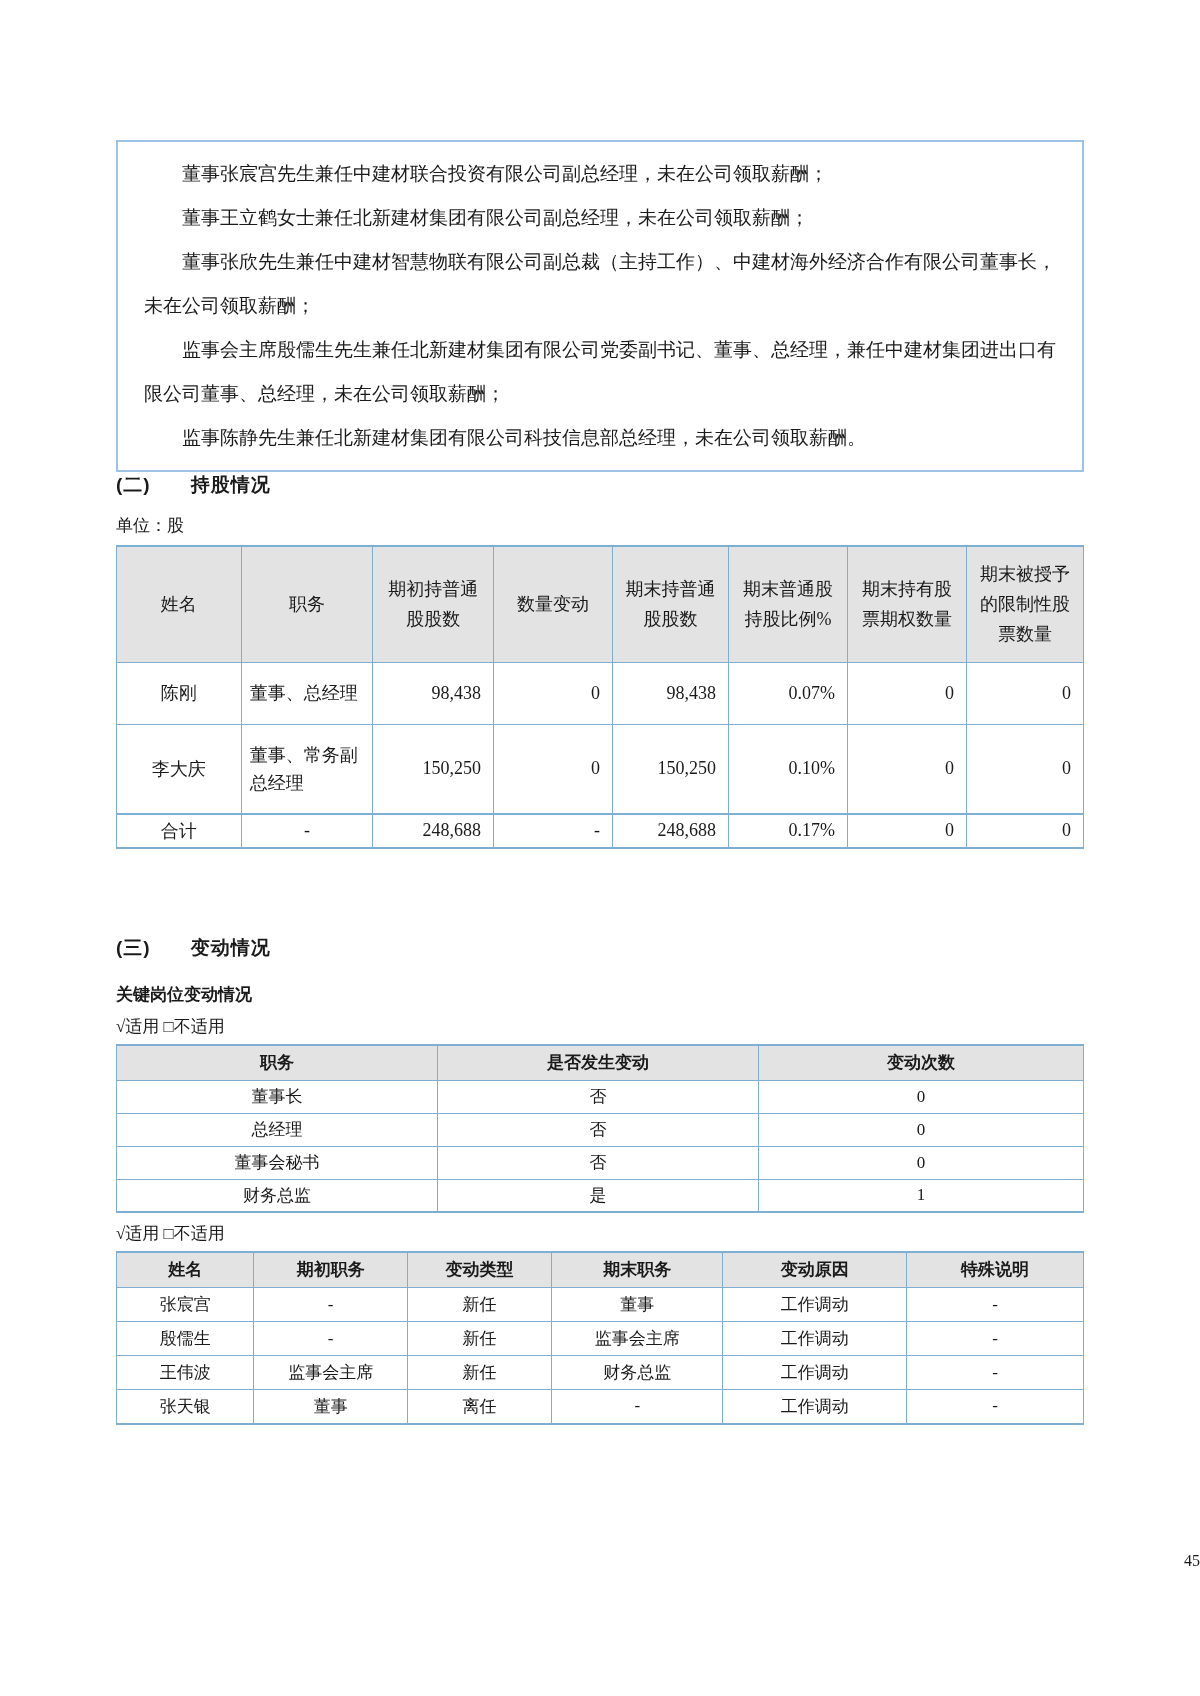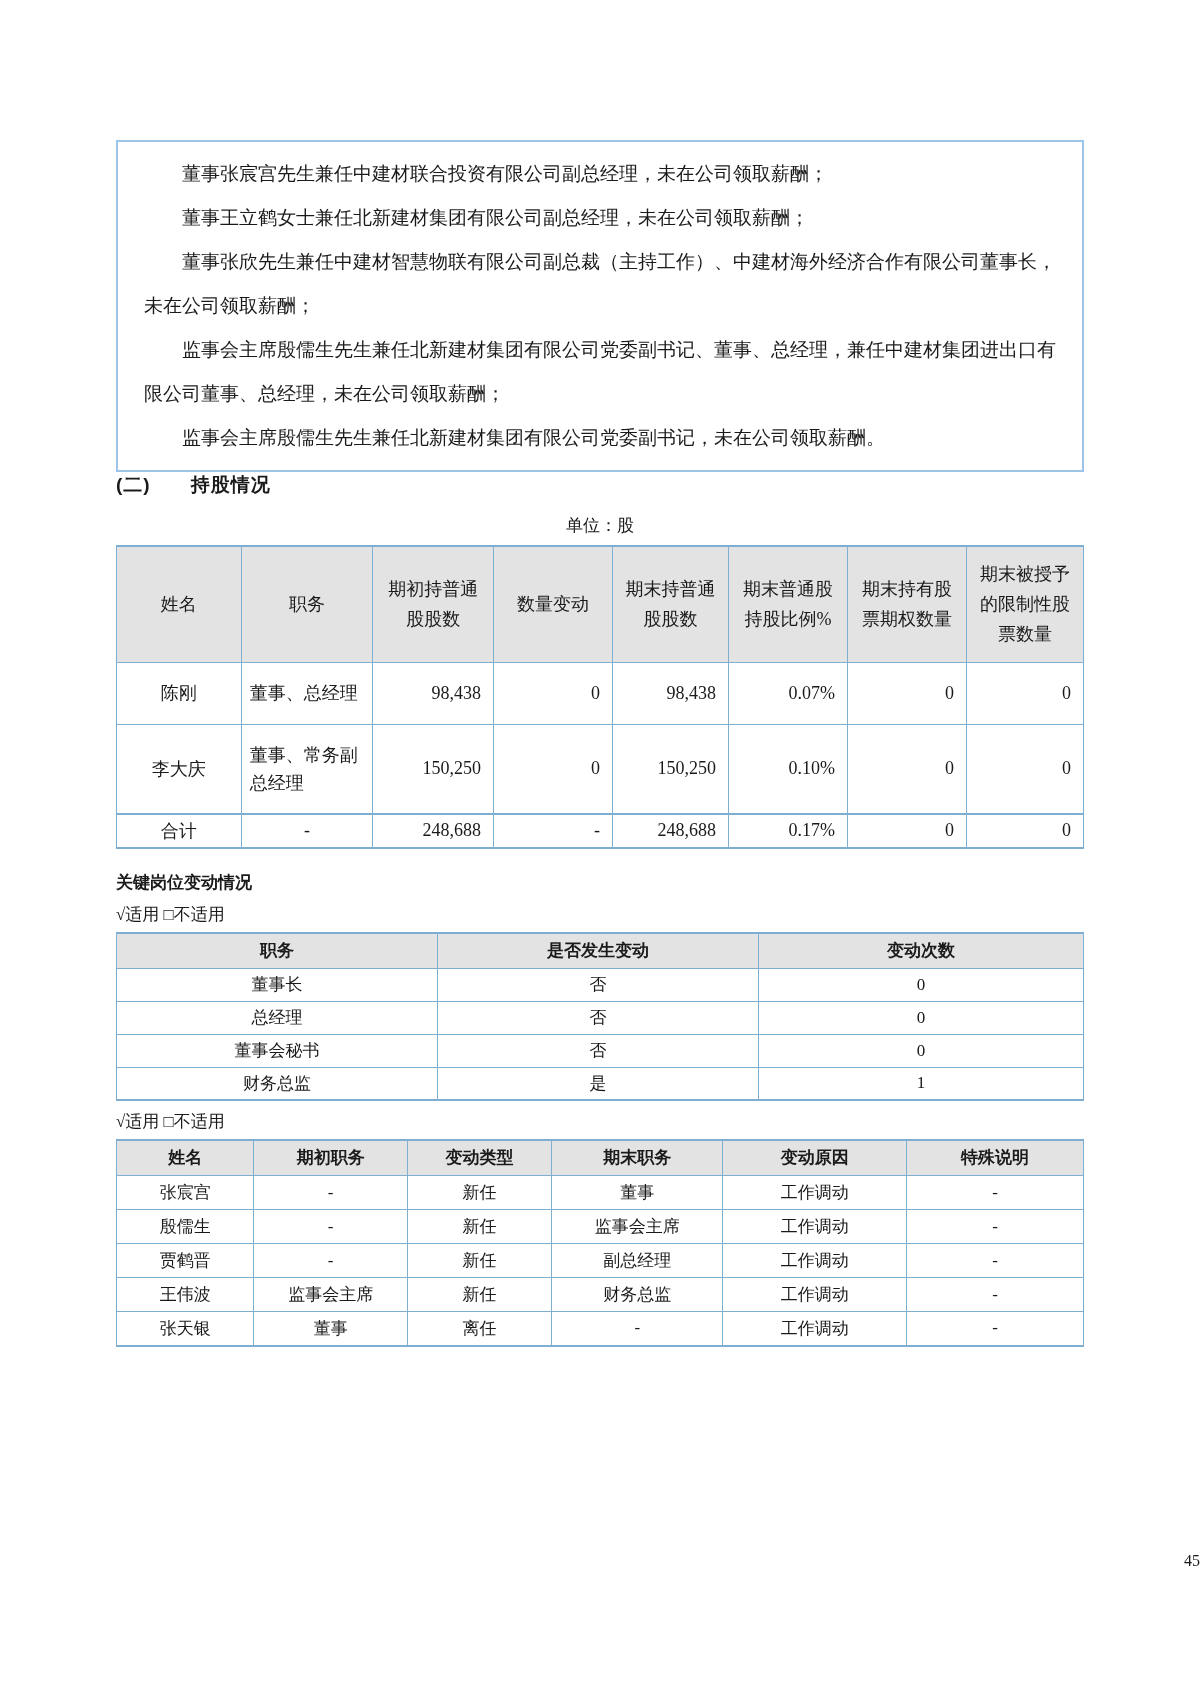--- a/index.html
+++ b/index.html
@@ -81,7 +81,7 @@
     <p>董事王立鹤女士兼任北新建材集团有限公司副总经理，未在公司领取薪酬；</p>
     <p>董事张欣先生兼任中建材智慧物联有限公司副总裁（主持工作）、中建材海外经济合作有限公司董事长，未在公司领取薪酬；</p>
     <p>监事会主席殷儒生先生兼任北新建材集团有限公司党委副书记、董事、总经理，兼任中建材集团进出口有限公司董事、总经理，未在公司领取薪酬；</p>
-    <p>监事会主席殷儒生先生兼任北新建材集团有限公司党委副书记，未在公司领取薪酬。</p>
+    <p>监事陈静先生兼任北新建材集团有限公司科技信息部总经理，未在公司领取薪酬。</p>
   </div>
 
   <div class="sec-heading">

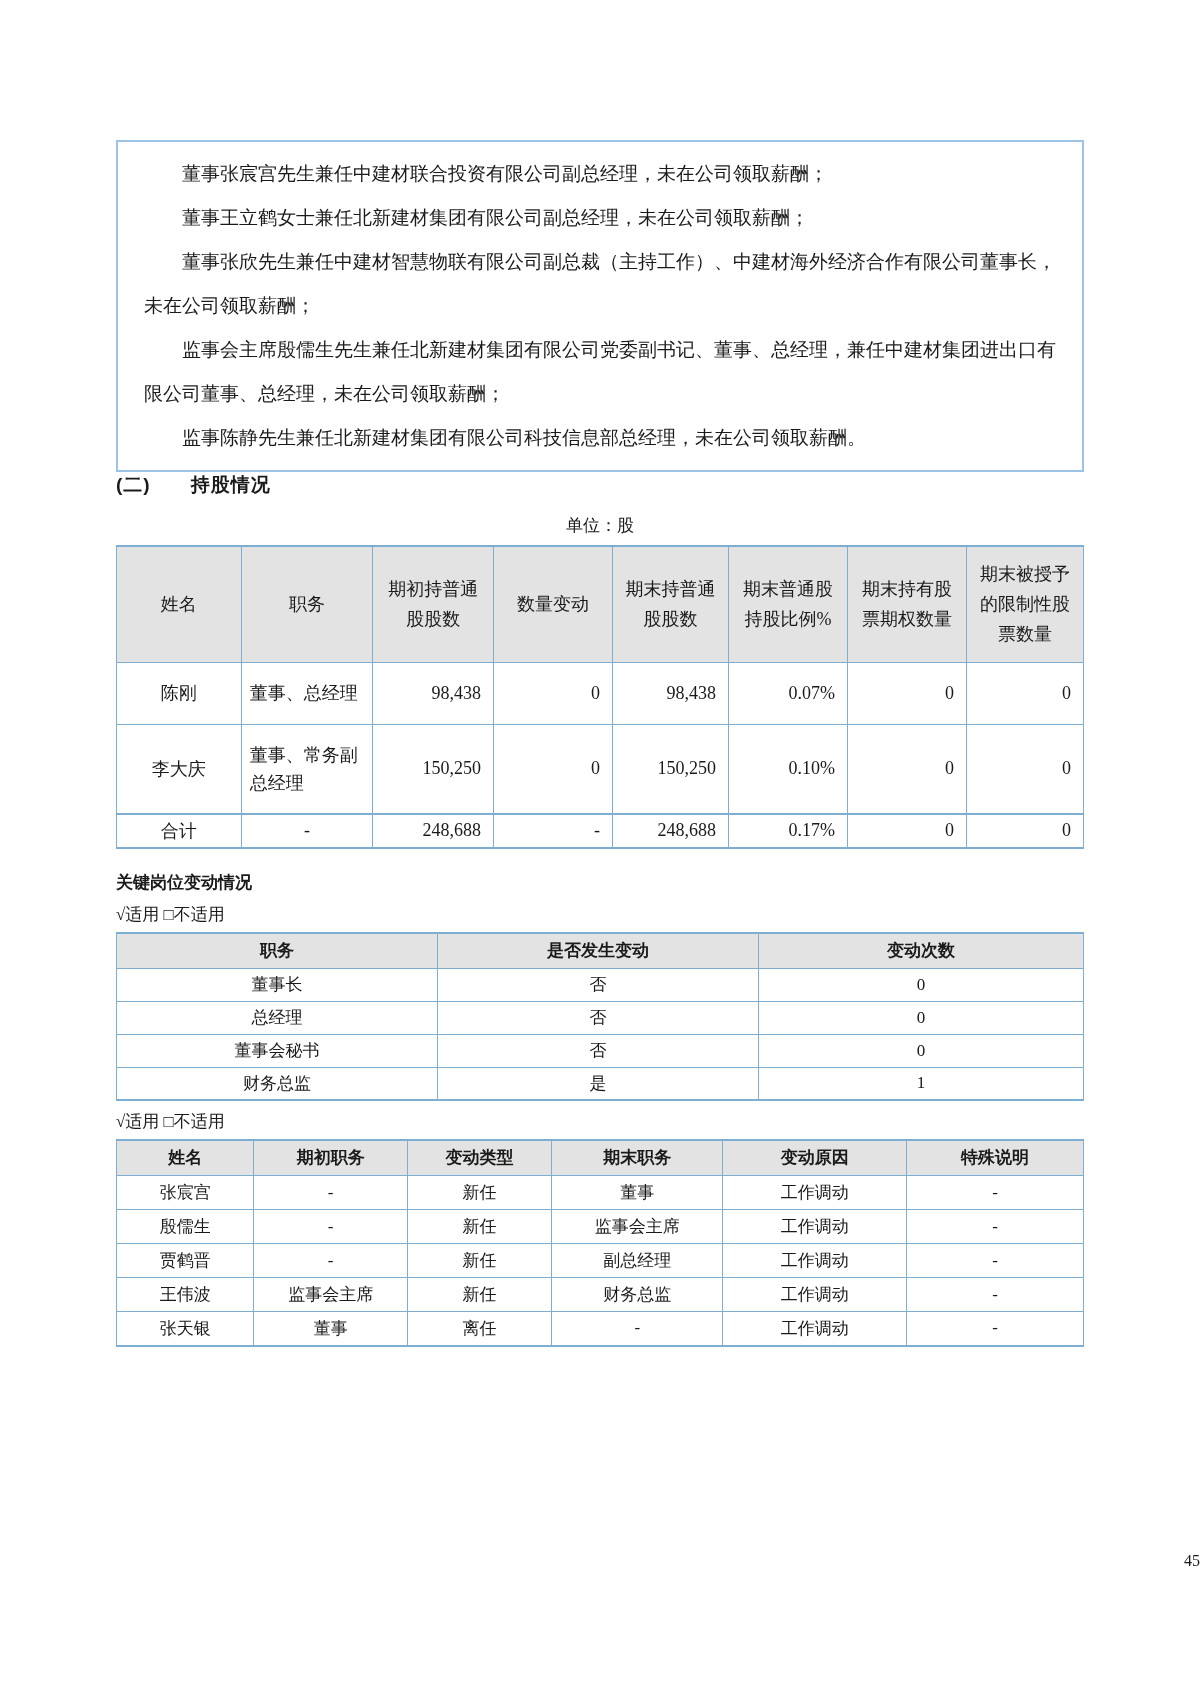--- a/index.html
+++ b/index.html
@@ -29,7 +29,7 @@
   }
   .sec-heading .sec-num { margin-right:40px; }
 
-  .unit-label { margin-top:16px; text-align:center; font-size:17px; }
+  .unit-label { margin-top:16px; text-align:left; font-size:17px; }
 
   
   table { border-collapse:collapse; width:100%; table-layout:fixed; margin-top:8px; }

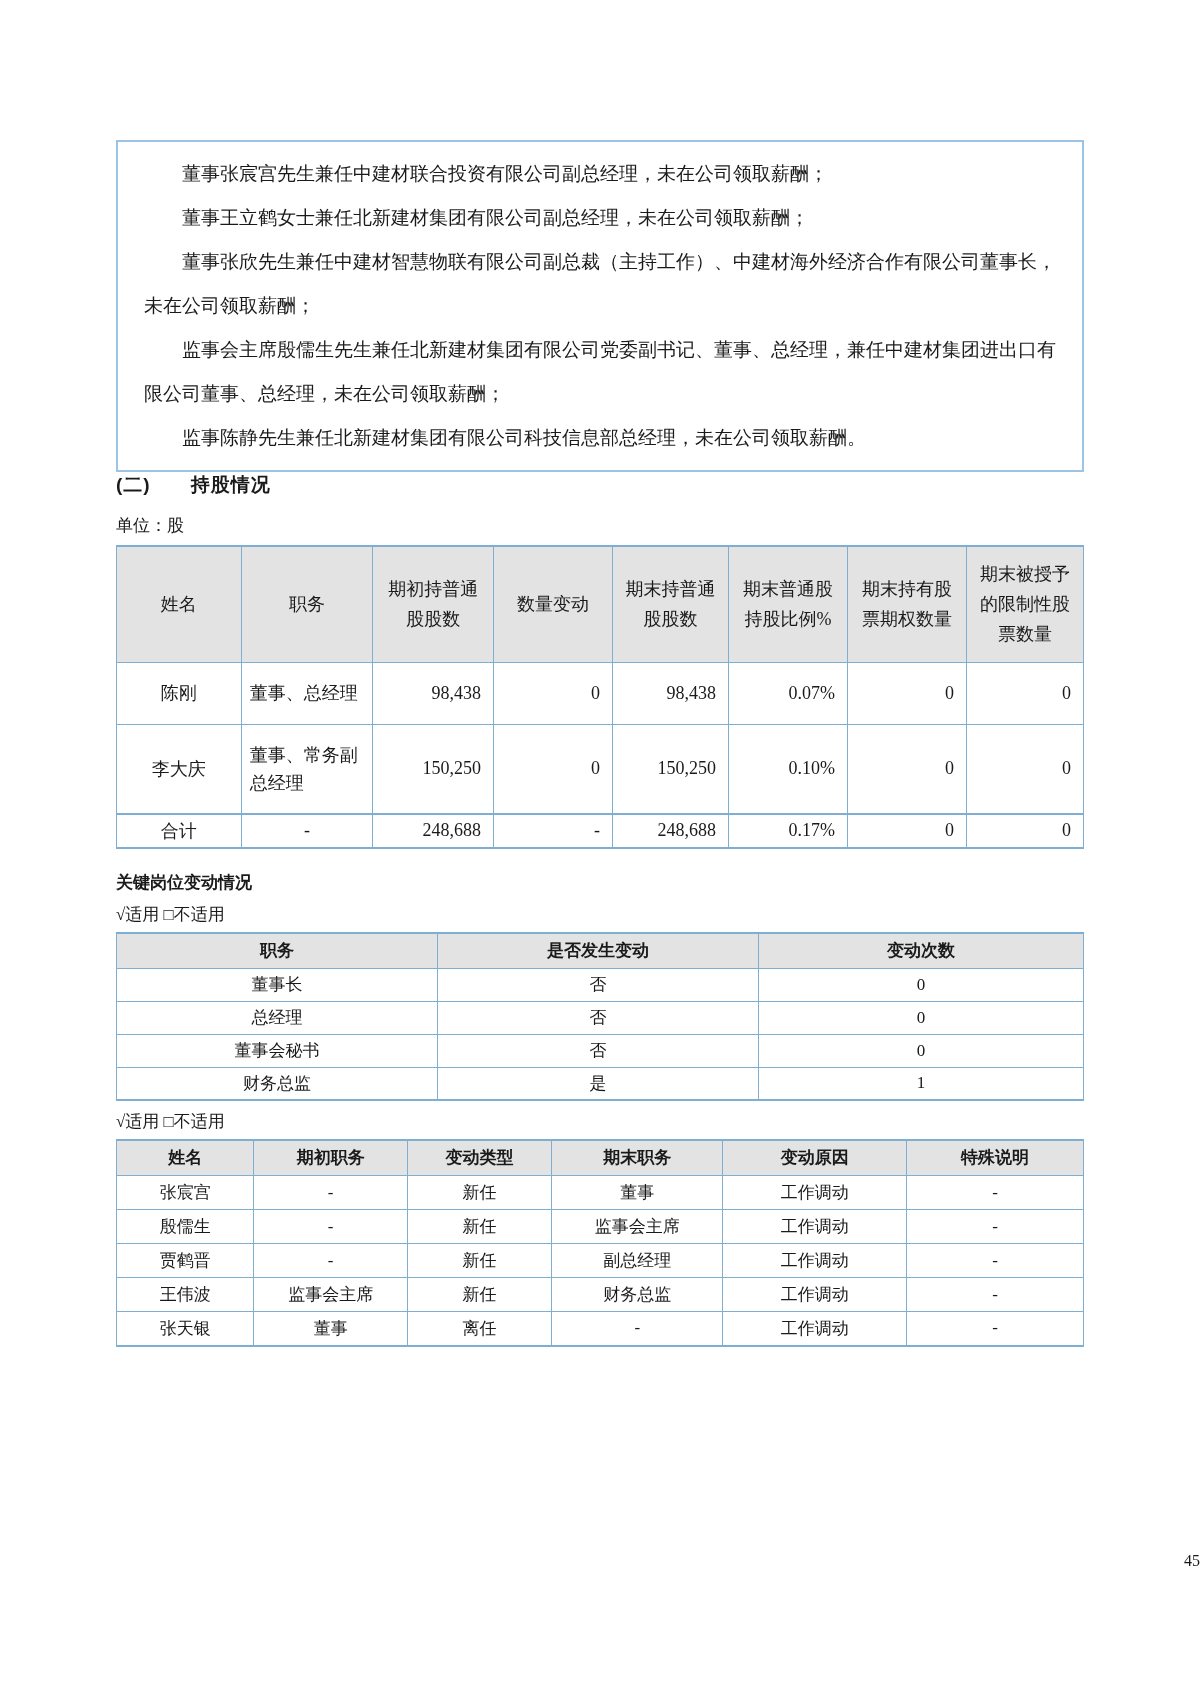--- a/index.html
+++ b/index.html
@@ -149,6 +149,9 @@
     </tfoot>
   </table>
 
+  <div class="sec-heading" style="margin-top:86px;">
+    <span class="sec-num">(三)</span><span>变动情况</span>
+  </div>
 
   <div class="sub-heading">关键岗位变动情况</div>
   <div class="applicability">√适用 □不适用</div>

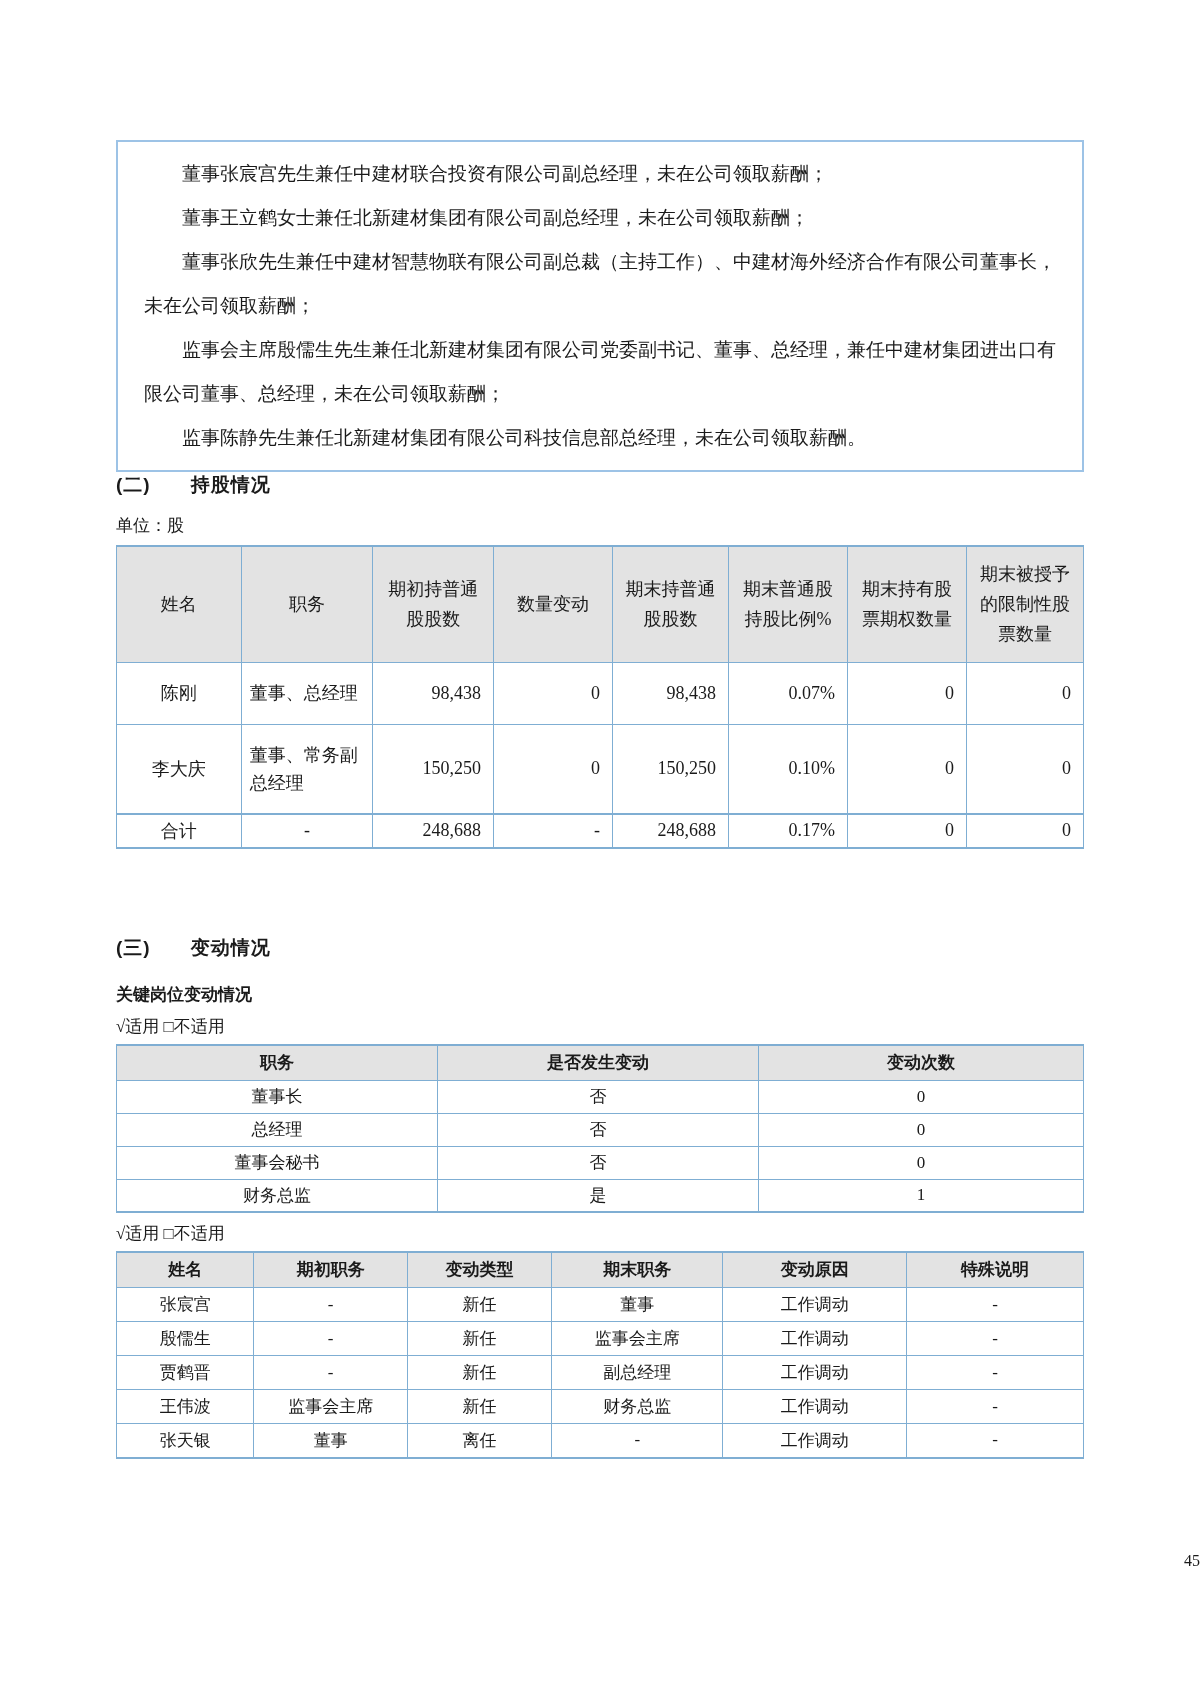--- a/index.html
+++ b/index.html
@@ -232,14 +232,6 @@
           <td>-</td>
         </tr>
         <tr>
-          <td>贾鹤晋</td>
-          <td>-</td>
-          <td>新任</td>
-          <td>副总经理</td>
-          <td>工作调动</td>
-          <td>-</td>
-        </tr>
-        <tr>
           <td>王伟波</td>
           <td>监事会主席</td>
           <td>新任</td>

